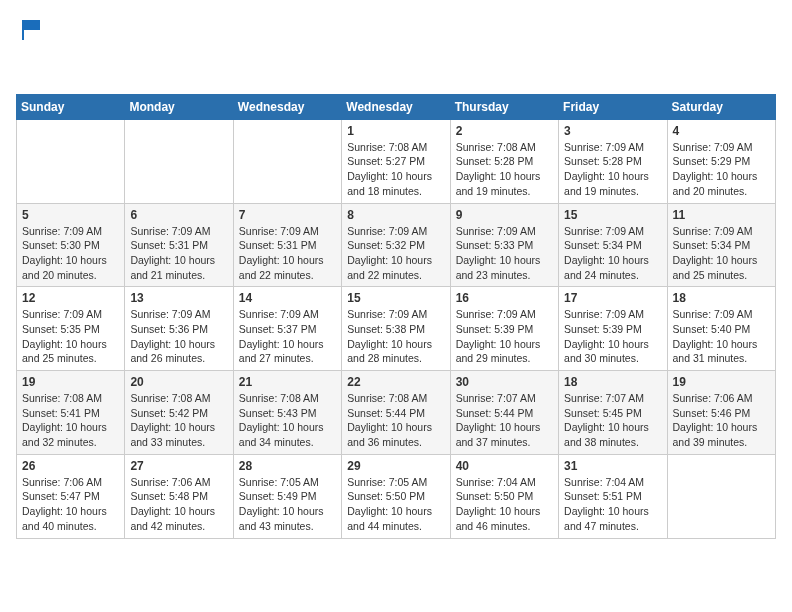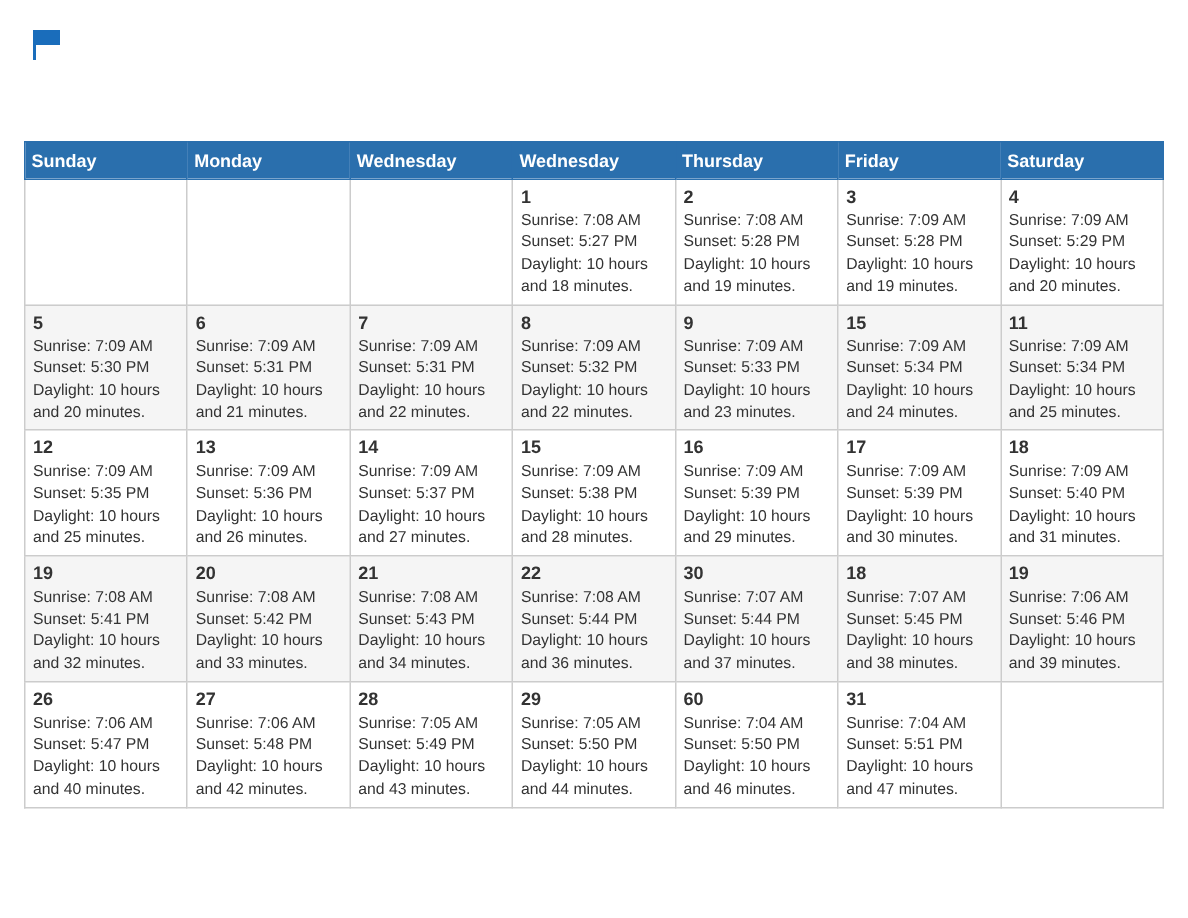--- a/index.html
+++ b/index.html
@@ -254,7 +254,7 @@
           <div class="day-info">Sunrise: 7:05 AM<br>Sunset: 5:50 PM<br>Daylight: 10 hours and 44 minutes.</div>
         </td>
         <td>
-          <span class="day-num">60</span>
+          <span class="day-num">40</span>
           <div class="day-info">Sunrise: 7:04 AM<br>Sunset: 5:50 PM<br>Daylight: 10 hours and 46 minutes.</div>
         </td>
         <td>

